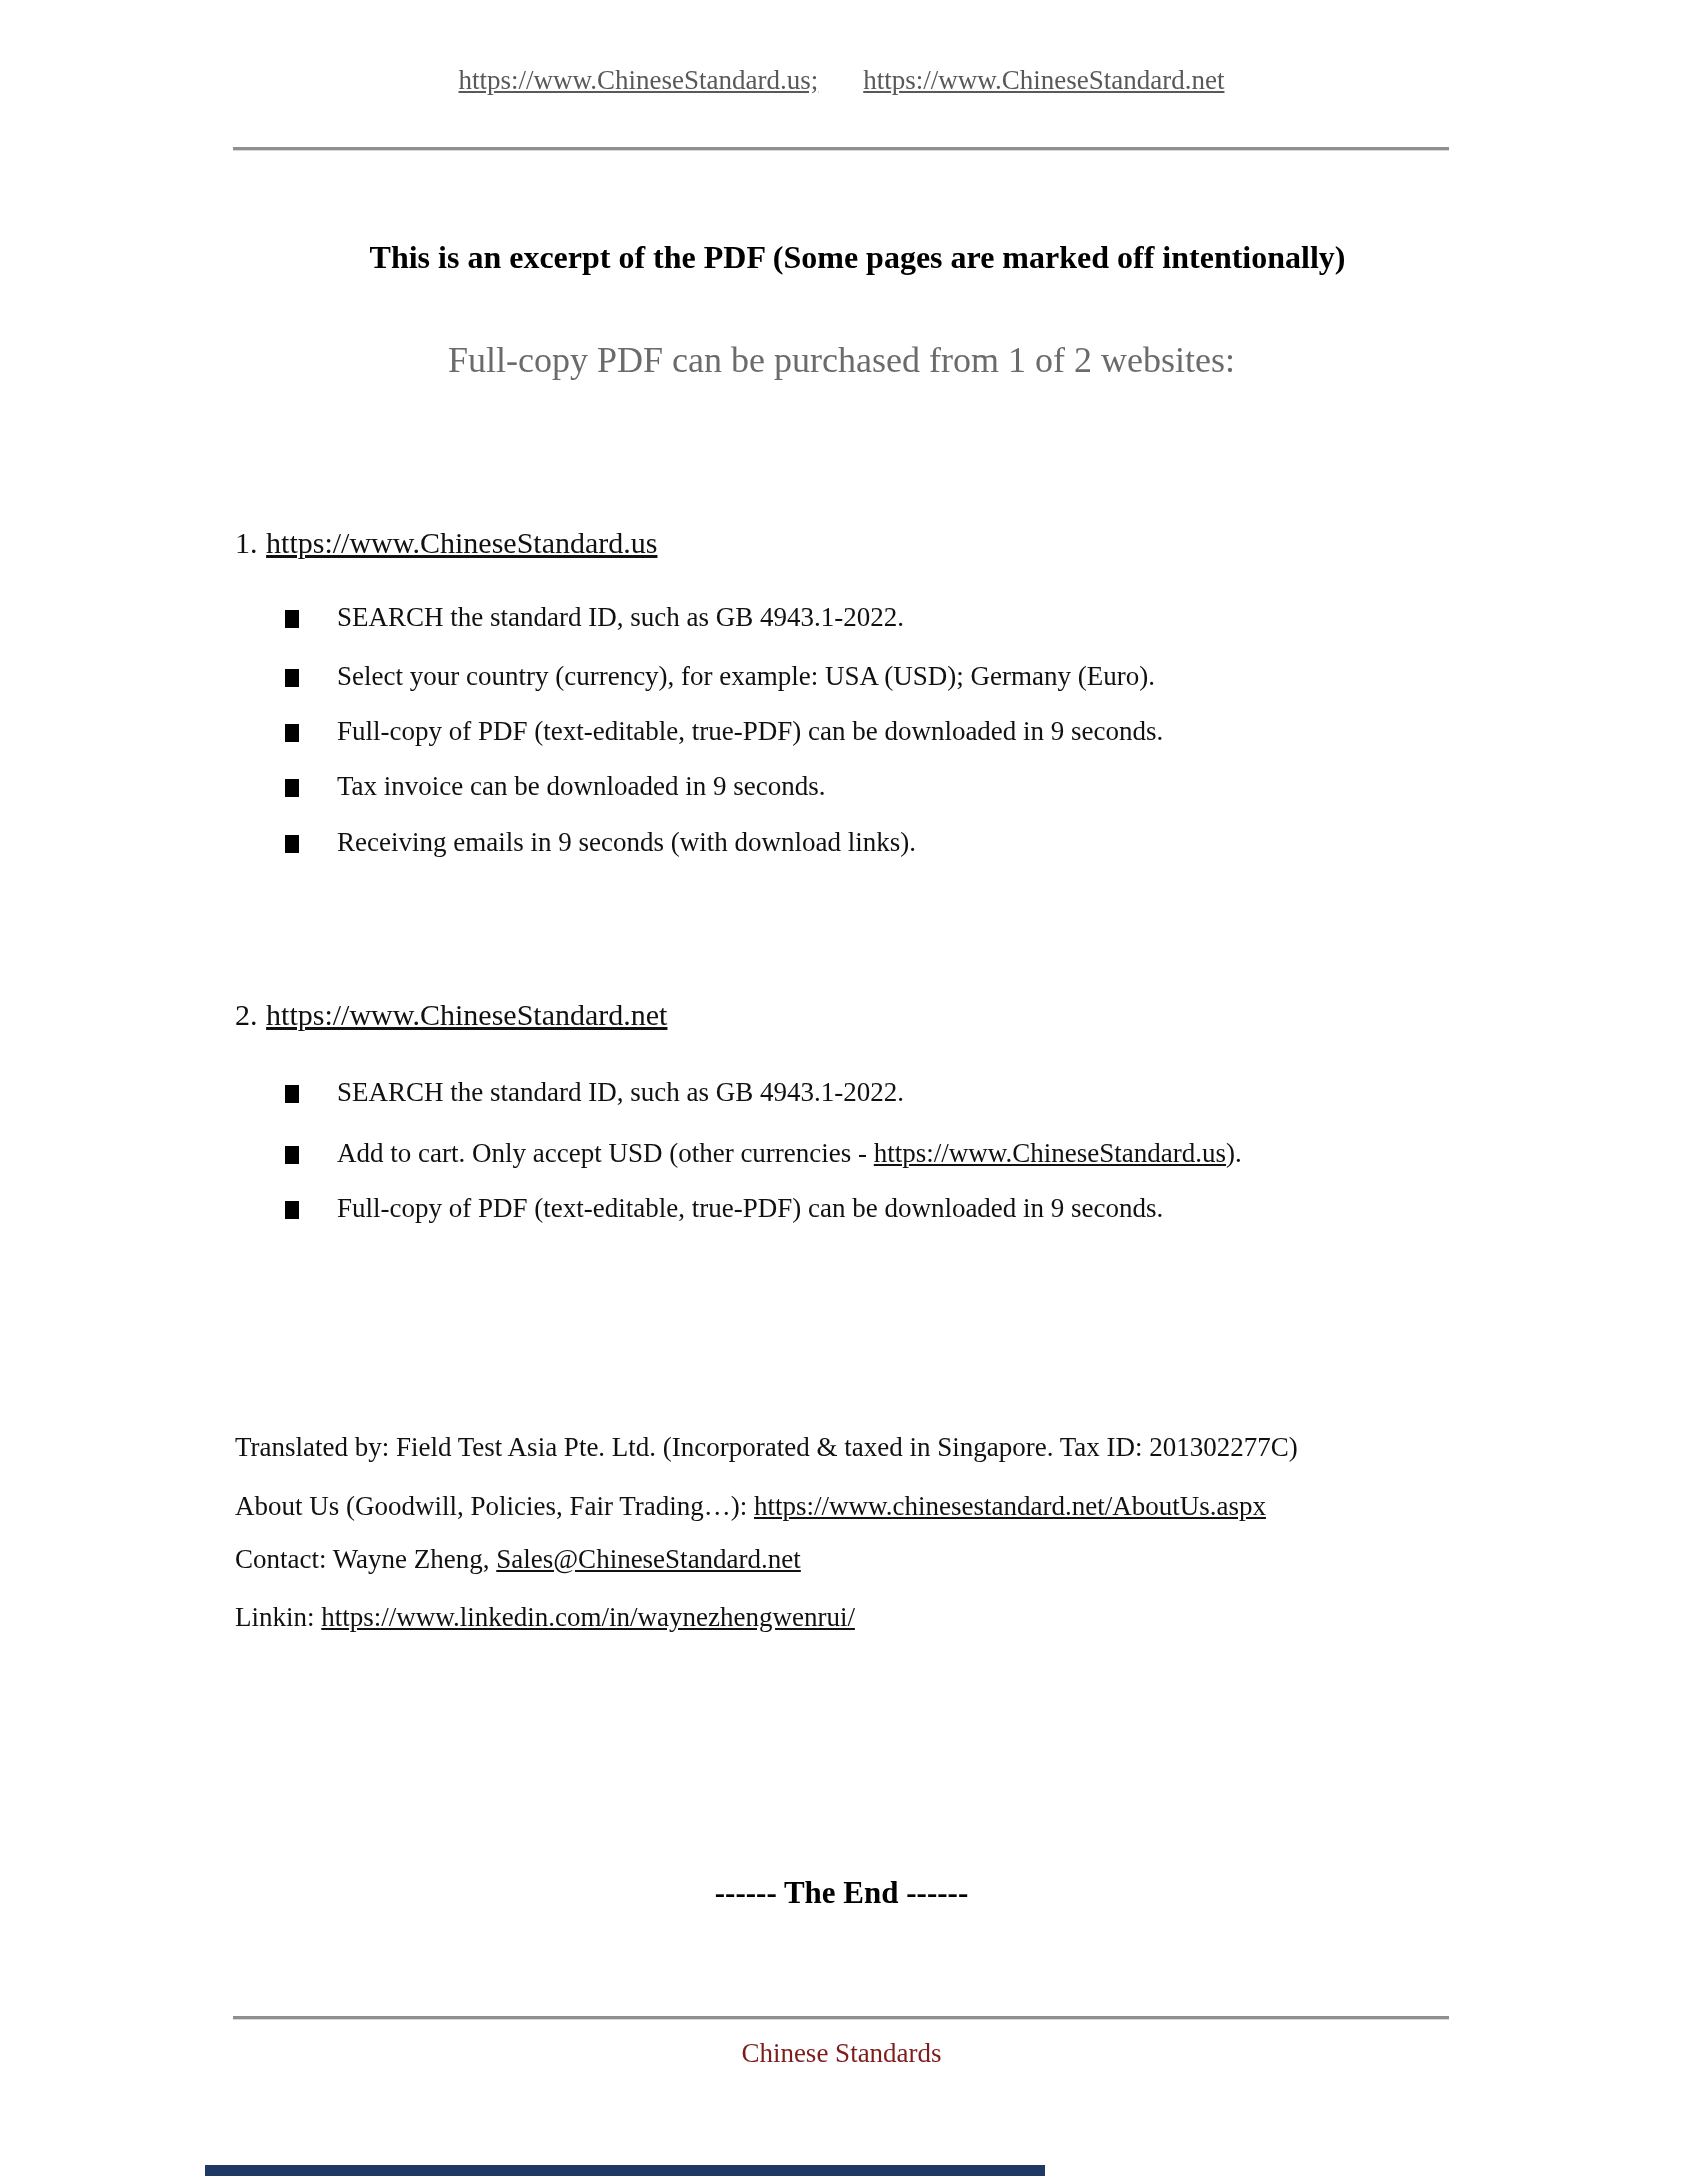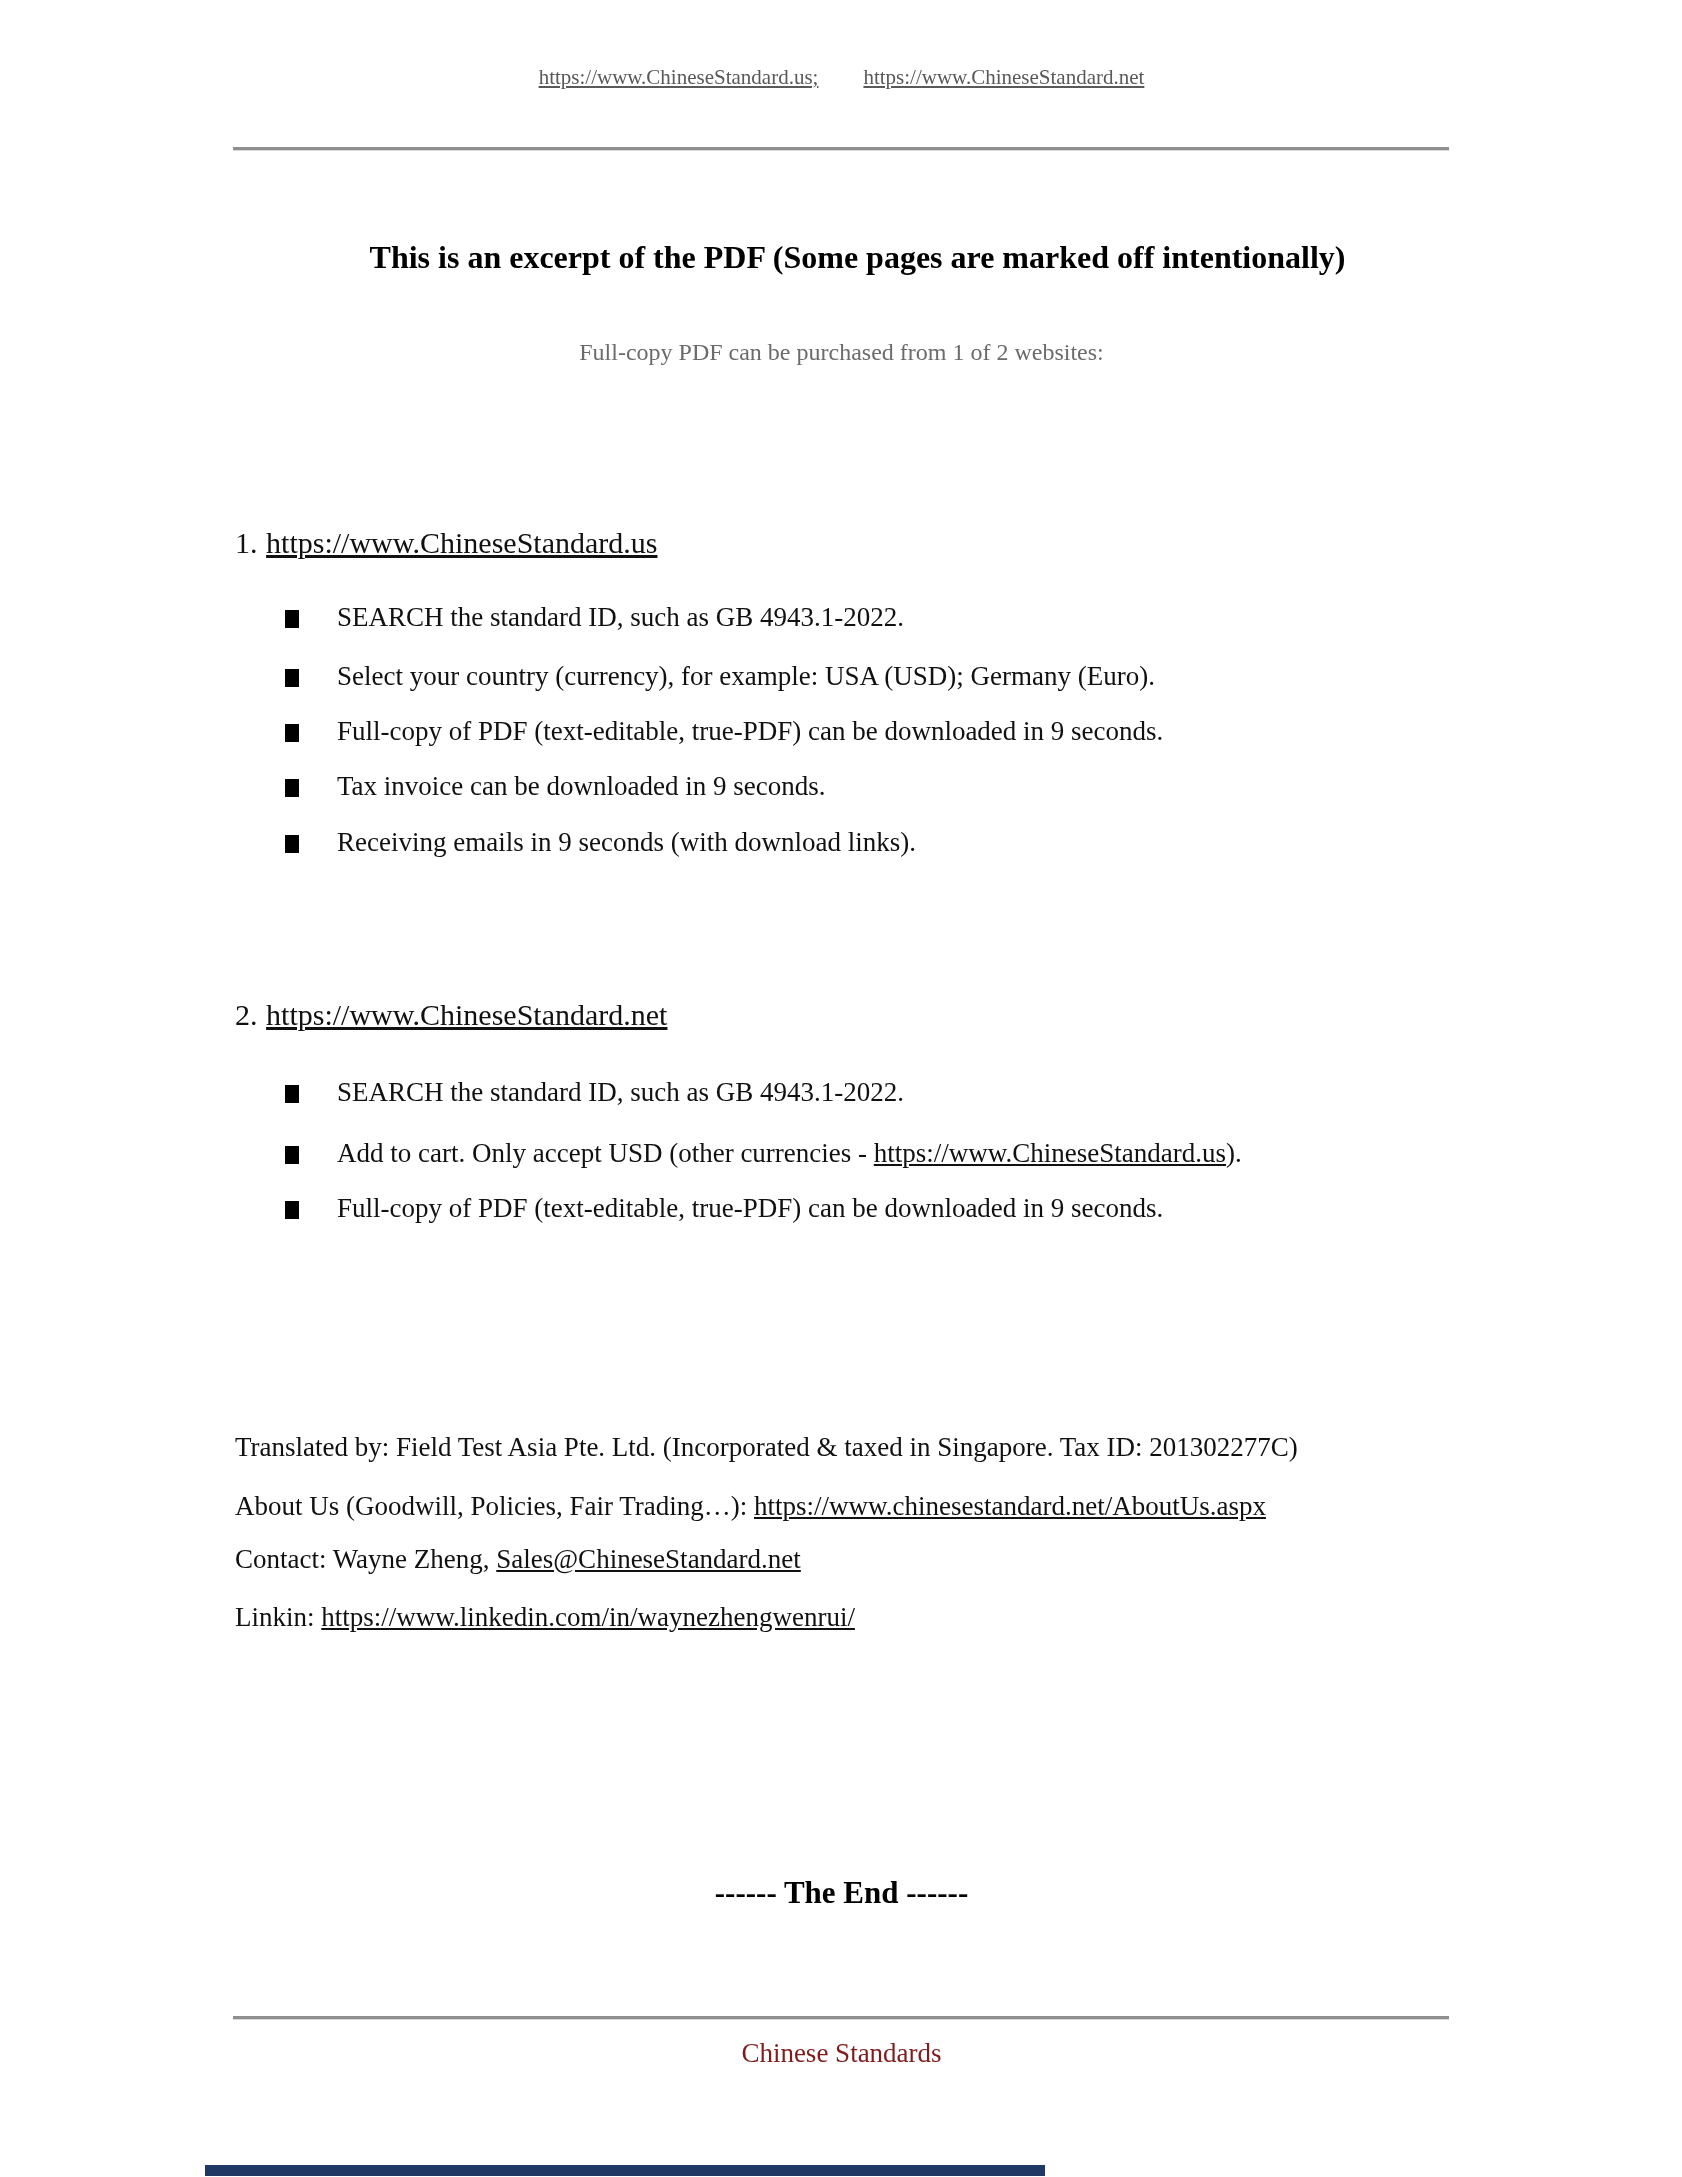--- a/index.html
+++ b/index.html
@@ -21,7 +21,7 @@
     display: flex;
     justify-content: center;
     gap: 45px;
-    font-size: 21px;
+    font-size: 27px;
     line-height: 1.1;
   }
   .glink {

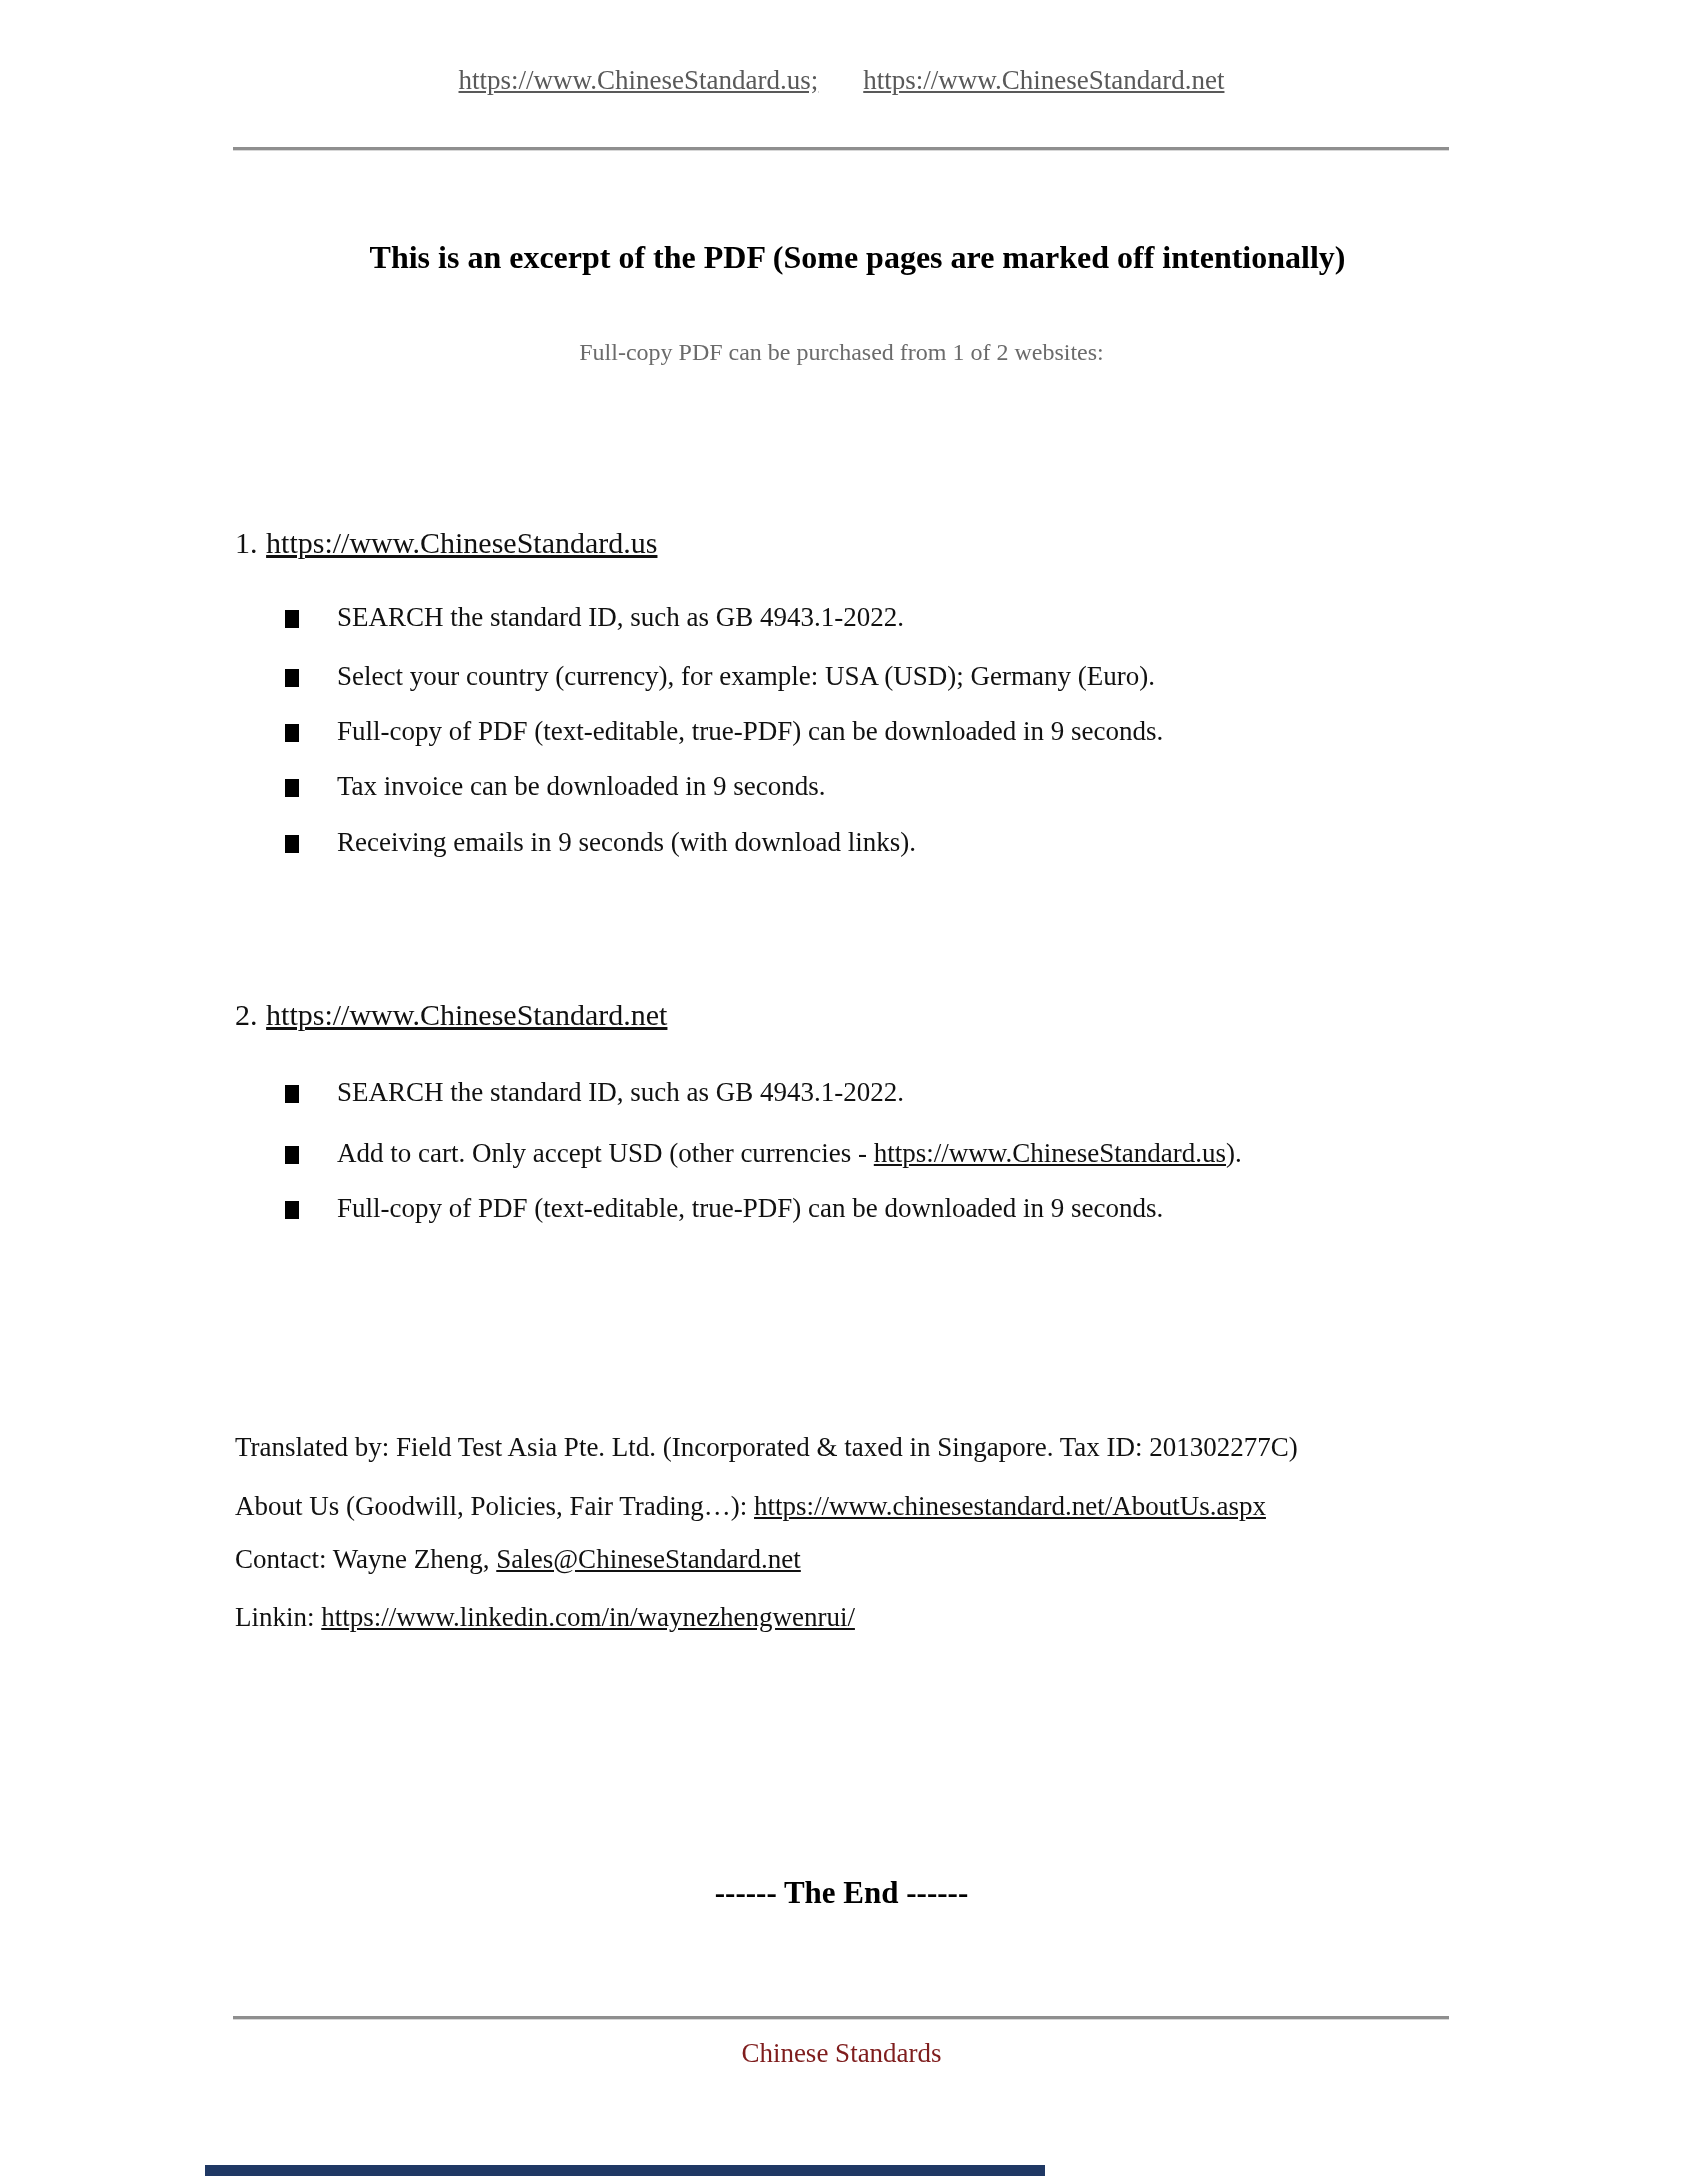--- a/index.html
+++ b/index.html
@@ -49,7 +49,7 @@
   }
   .subtitle {
     top: 339px;
-    font-size: 24px;
+    font-size: 36px;
     color: #6b6b6b;
   }
 

